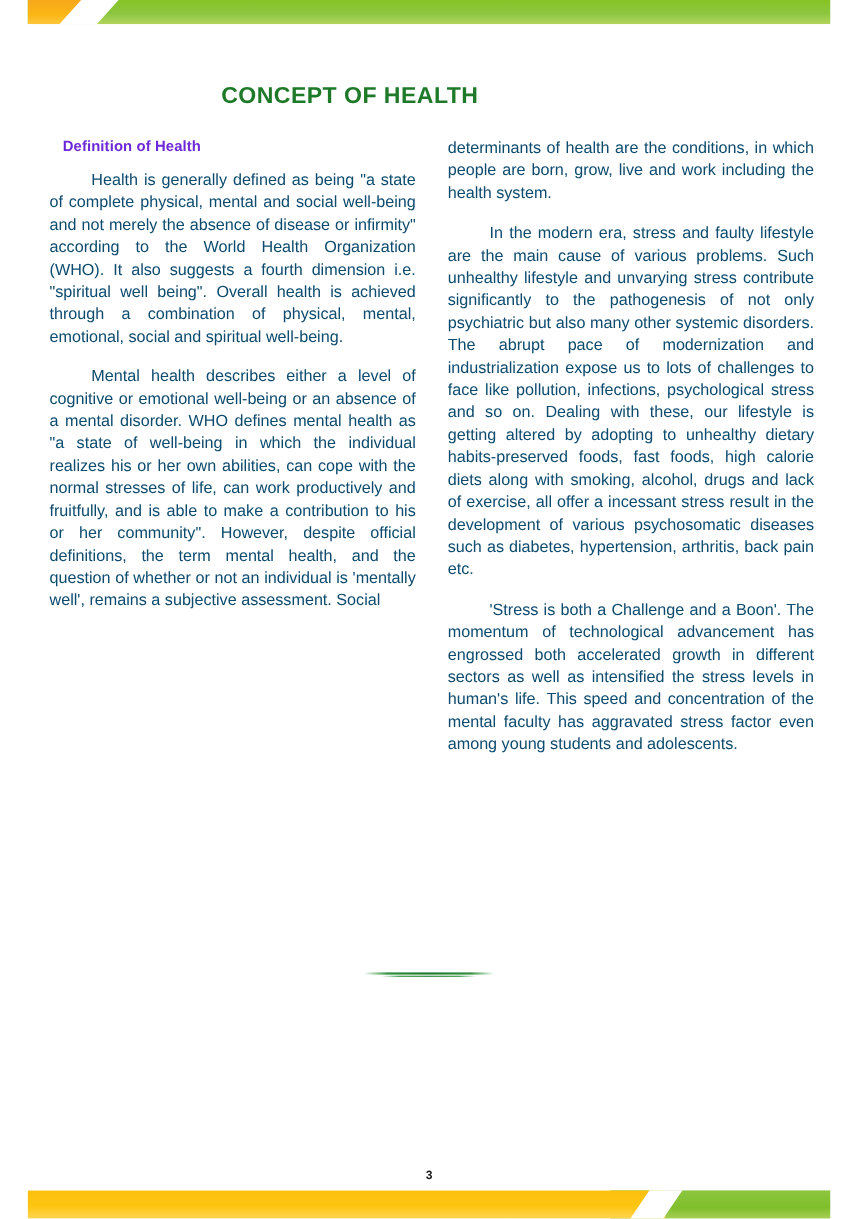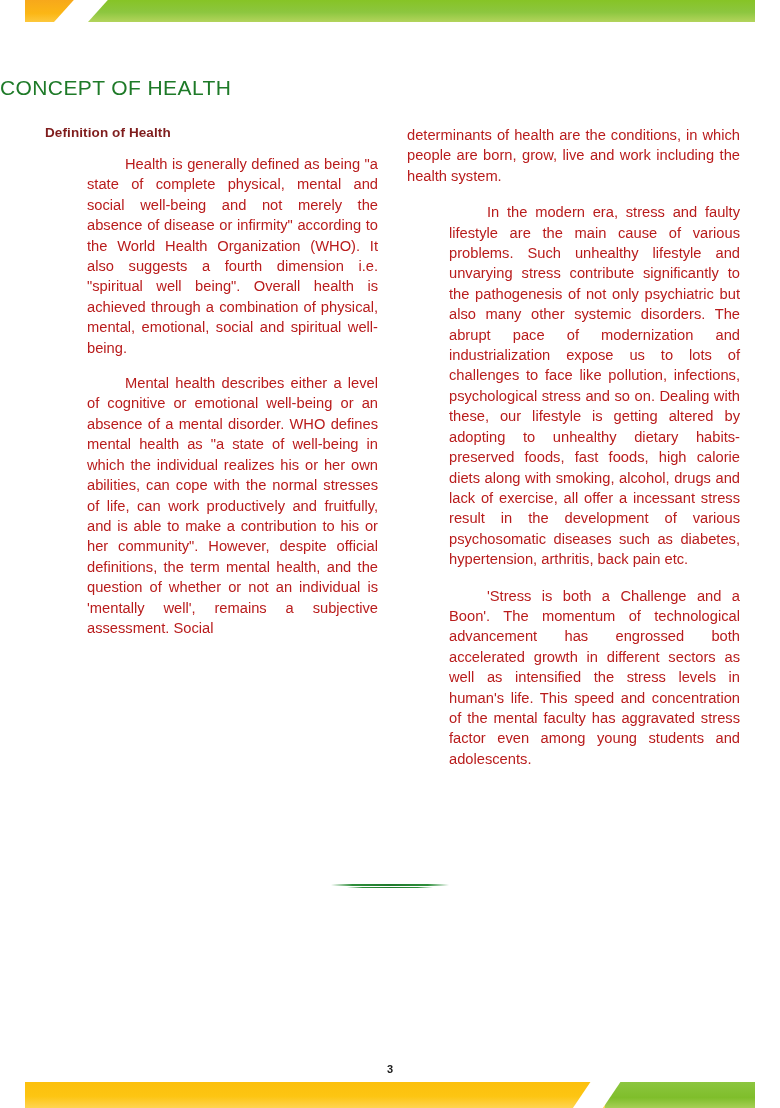--- a/index.html
+++ b/index.html
@@ -82,9 +82,9 @@
     left: 0;
     top: 76px;
     width: 636px;
-    text-align: left;
+    text-align: center;
     font-size: 21px;
-    font-weight: normal;
+    font-weight: bold;
     letter-spacing: 0.4px;
     color: #1e7a28;
   }

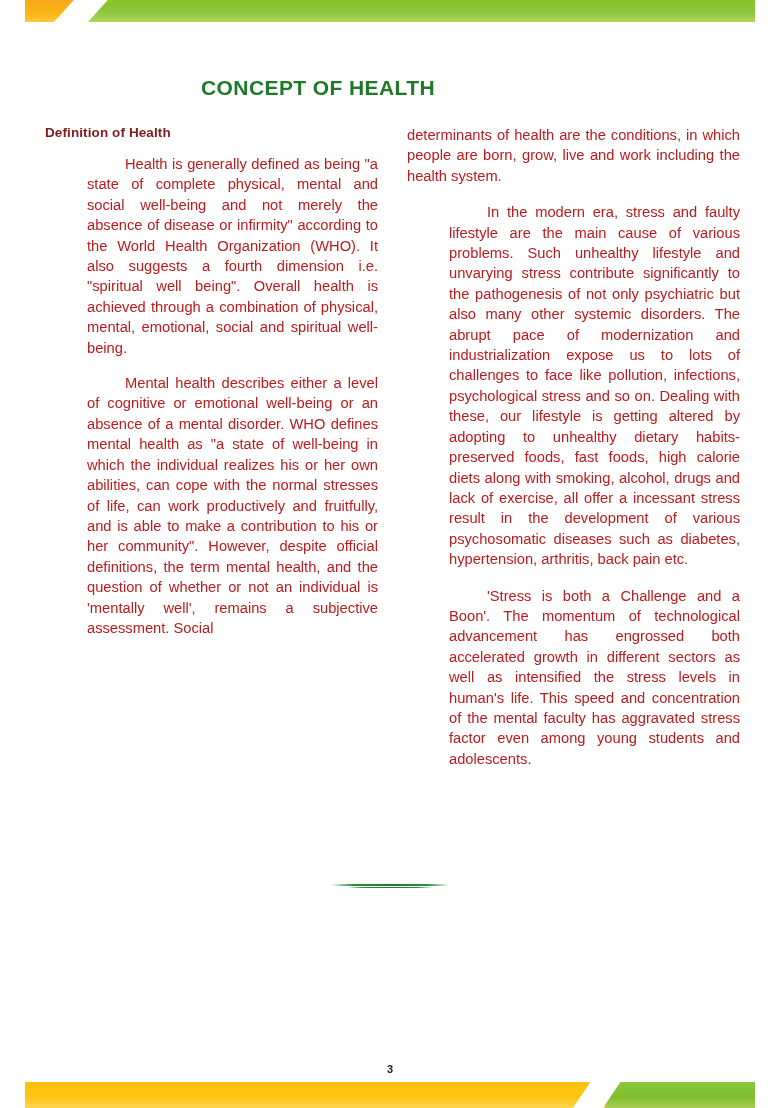--- a/index.html
+++ b/index.html
@@ -104,8 +104,8 @@
   .section-heading {
     font-size: 13.5px;
     font-weight: bold;
-    color: #7f1d1d;
-    margin: 0 0 14px 0;
+    color: #6d28d9;
+    margin: 0 0 14px 12px;
     letter-spacing: 0.1px;
   }
 

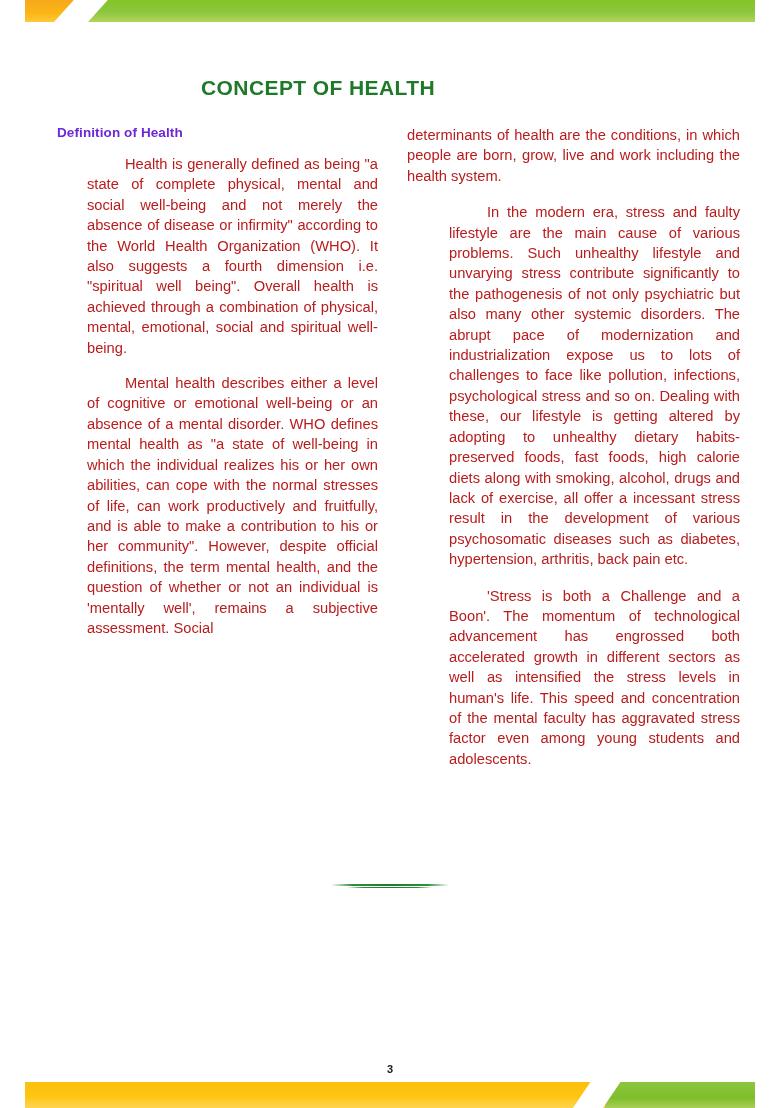--- a/index.html
+++ b/index.html
@@ -115,7 +115,7 @@
     line-height: 20.4px;
     text-align: justify;
     text-justify: inter-word;
-    color: #b91c1c;
+    color: #0c4a6e;
   }
   p.body.indent { text-indent: 38px; margin-left: 42px; }
   p.body:last-child { margin-bottom: 0; }

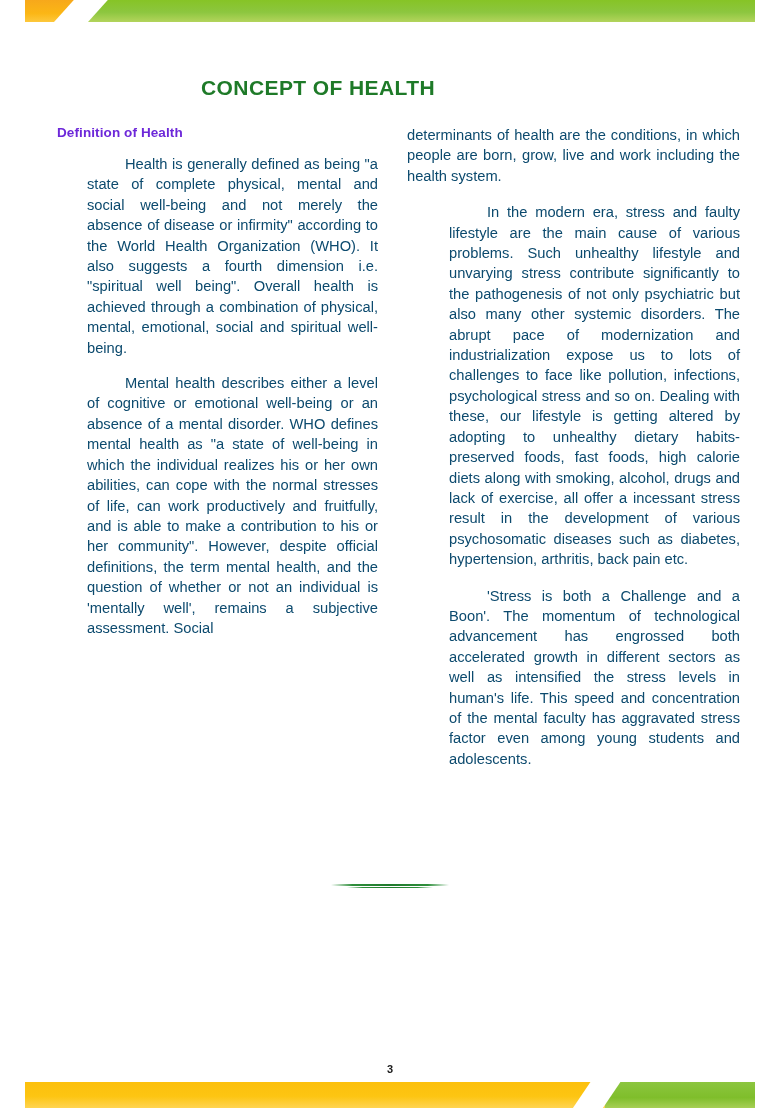--- a/index.html
+++ b/index.html
@@ -117,7 +117,7 @@
     text-justify: inter-word;
     color: #0c4a6e;
   }
-  p.body.indent { text-indent: 38px; margin-left: 42px; }
+  p.body.indent { text-indent: 38px; }
   p.body:last-child { margin-bottom: 0; }
 
   .col-right p.body { margin-bottom: 16px; }

